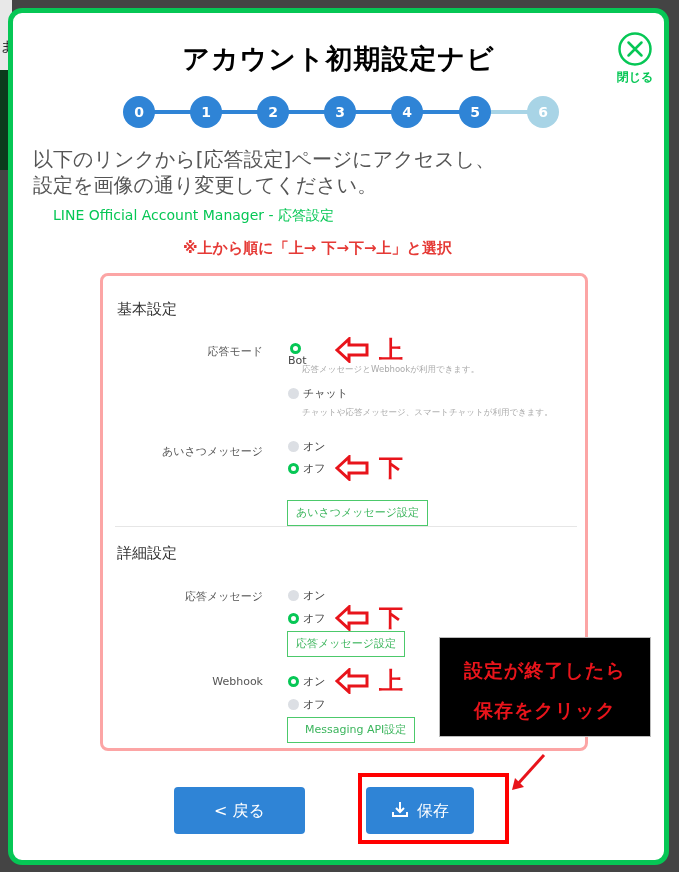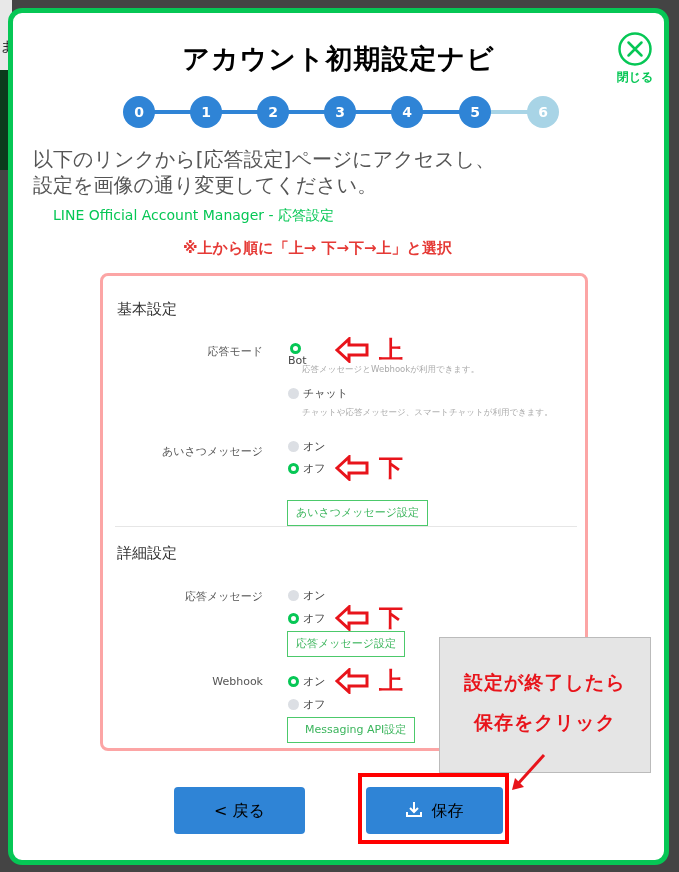--- a/index.html
+++ b/index.html
@@ -31,7 +31,7 @@
   .gbtn { position: absolute; left: 184px; height: 26px; border: 1px solid #4cc96b; color: #3bb55c; font-size: 11px; line-height: 24px; padding: 0 8px; background: #fff; cursor: pointer; }
   .arrow { position: absolute; display: flex; align-items: center; }
   .arrow-char { font-size: 24px; font-weight: bold; color: #e8141b; margin-left: 10px; }
-  .callout { position: absolute; left: 439px; top: 637px; width: 212px; height: 136px; background: #e5e5e5; border: 1px solid #bbb; text-align: center; color: #e8141b; font-size: 19px; font-weight: bold; line-height: 40px; padding-top: 24px; letter-spacing: 1px; }
+  .callout { position: absolute; left: 439px; top: 637px; width: 212px; height: 100px; background: #000000; border: 1px solid #bbb; text-align: center; color: #e8141b; font-size: 19px; font-weight: bold; line-height: 40px; padding-top: 12px; letter-spacing: 1px; }
   .btn { position: absolute; height: 47px; background: #2f84d6; color: #000000; border-radius: 4px; font-size: 16px; text-align: center; line-height: 47px; cursor: pointer; }
   .save-frame { position: absolute; left: 358px; top: 773px; width: 151px; height: 71px; border: 4px solid #ff0000; }
   .pointer-arrow { position: absolute; left: 508px; top: 752px; }

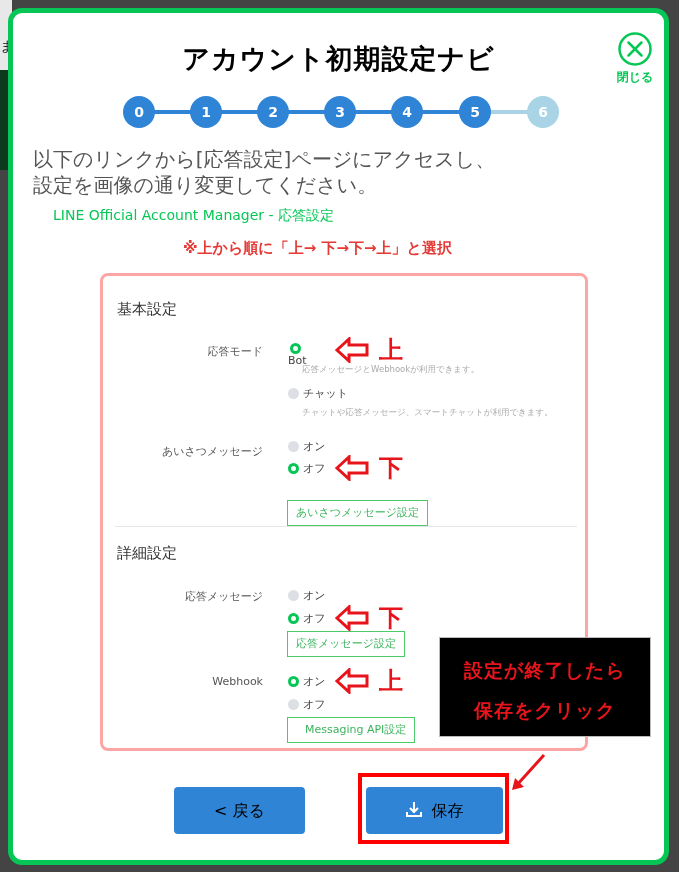--- a/index.html
+++ b/index.html
@@ -32,7 +32,7 @@
   .arrow { position: absolute; display: flex; align-items: center; }
   .arrow-char { font-size: 24px; font-weight: bold; color: #e8141b; margin-left: 10px; }
   .callout { position: absolute; left: 439px; top: 637px; width: 212px; height: 100px; background: #000000; border: 1px solid #bbb; text-align: center; color: #e8141b; font-size: 19px; font-weight: bold; line-height: 40px; padding-top: 12px; letter-spacing: 1px; }
-  .btn { position: absolute; height: 47px; background: #2f84d6; color: #000000; border-radius: 4px; font-size: 16px; text-align: center; line-height: 47px; cursor: pointer; }
+  .btn { position: absolute; height: 47px; background: #2f84d6; color: #ffffff; border-radius: 4px; font-size: 16px; text-align: center; line-height: 47px; cursor: pointer; }
   .save-frame { position: absolute; left: 358px; top: 773px; width: 151px; height: 71px; border: 4px solid #ff0000; }
   .pointer-arrow { position: absolute; left: 508px; top: 752px; }
 </style>

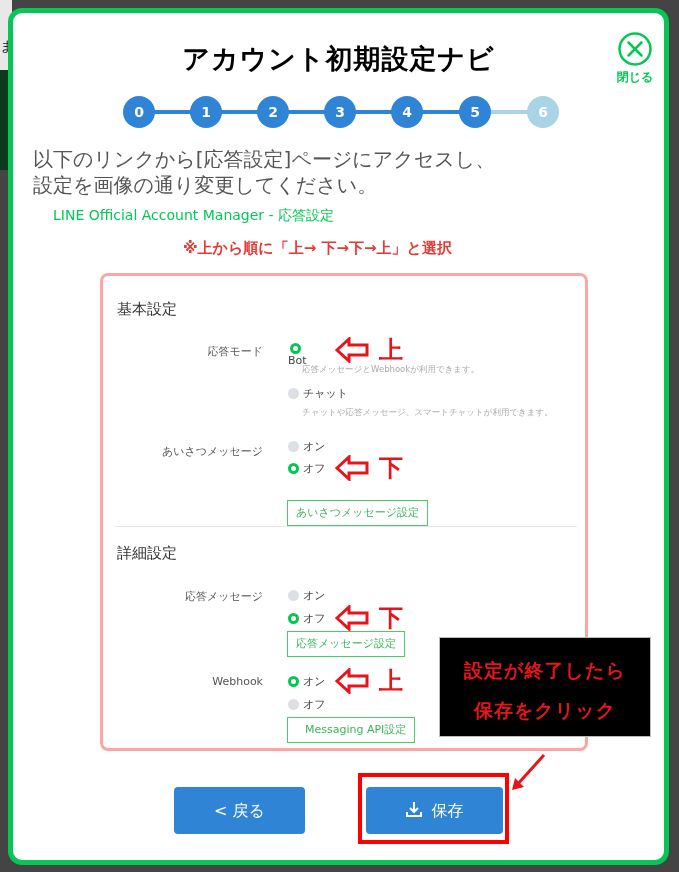--- a/index.html
+++ b/index.html
@@ -154,7 +154,7 @@
 
   <div class="btn" style="left:161px;top:774px;width:131px;">&lt; 戻る</div>
 
-  <div class="btn" style="left:353px;top:774px;width:137px;">
+  <div class="btn" style="left:353px;top:774px;width:108px;">
     <svg width="18" height="18" viewBox="0 0 18 18" style="vertical-align:-2px;margin-right:3px;">
       <path d="M9 2 L9 12 M5 8 L9 12 L13 8" stroke="#fff" stroke-width="2" fill="none"></path>
       <path d="M2 12 L2 16 L16 16 L16 12" stroke="#fff" stroke-width="2" fill="none"></path>

